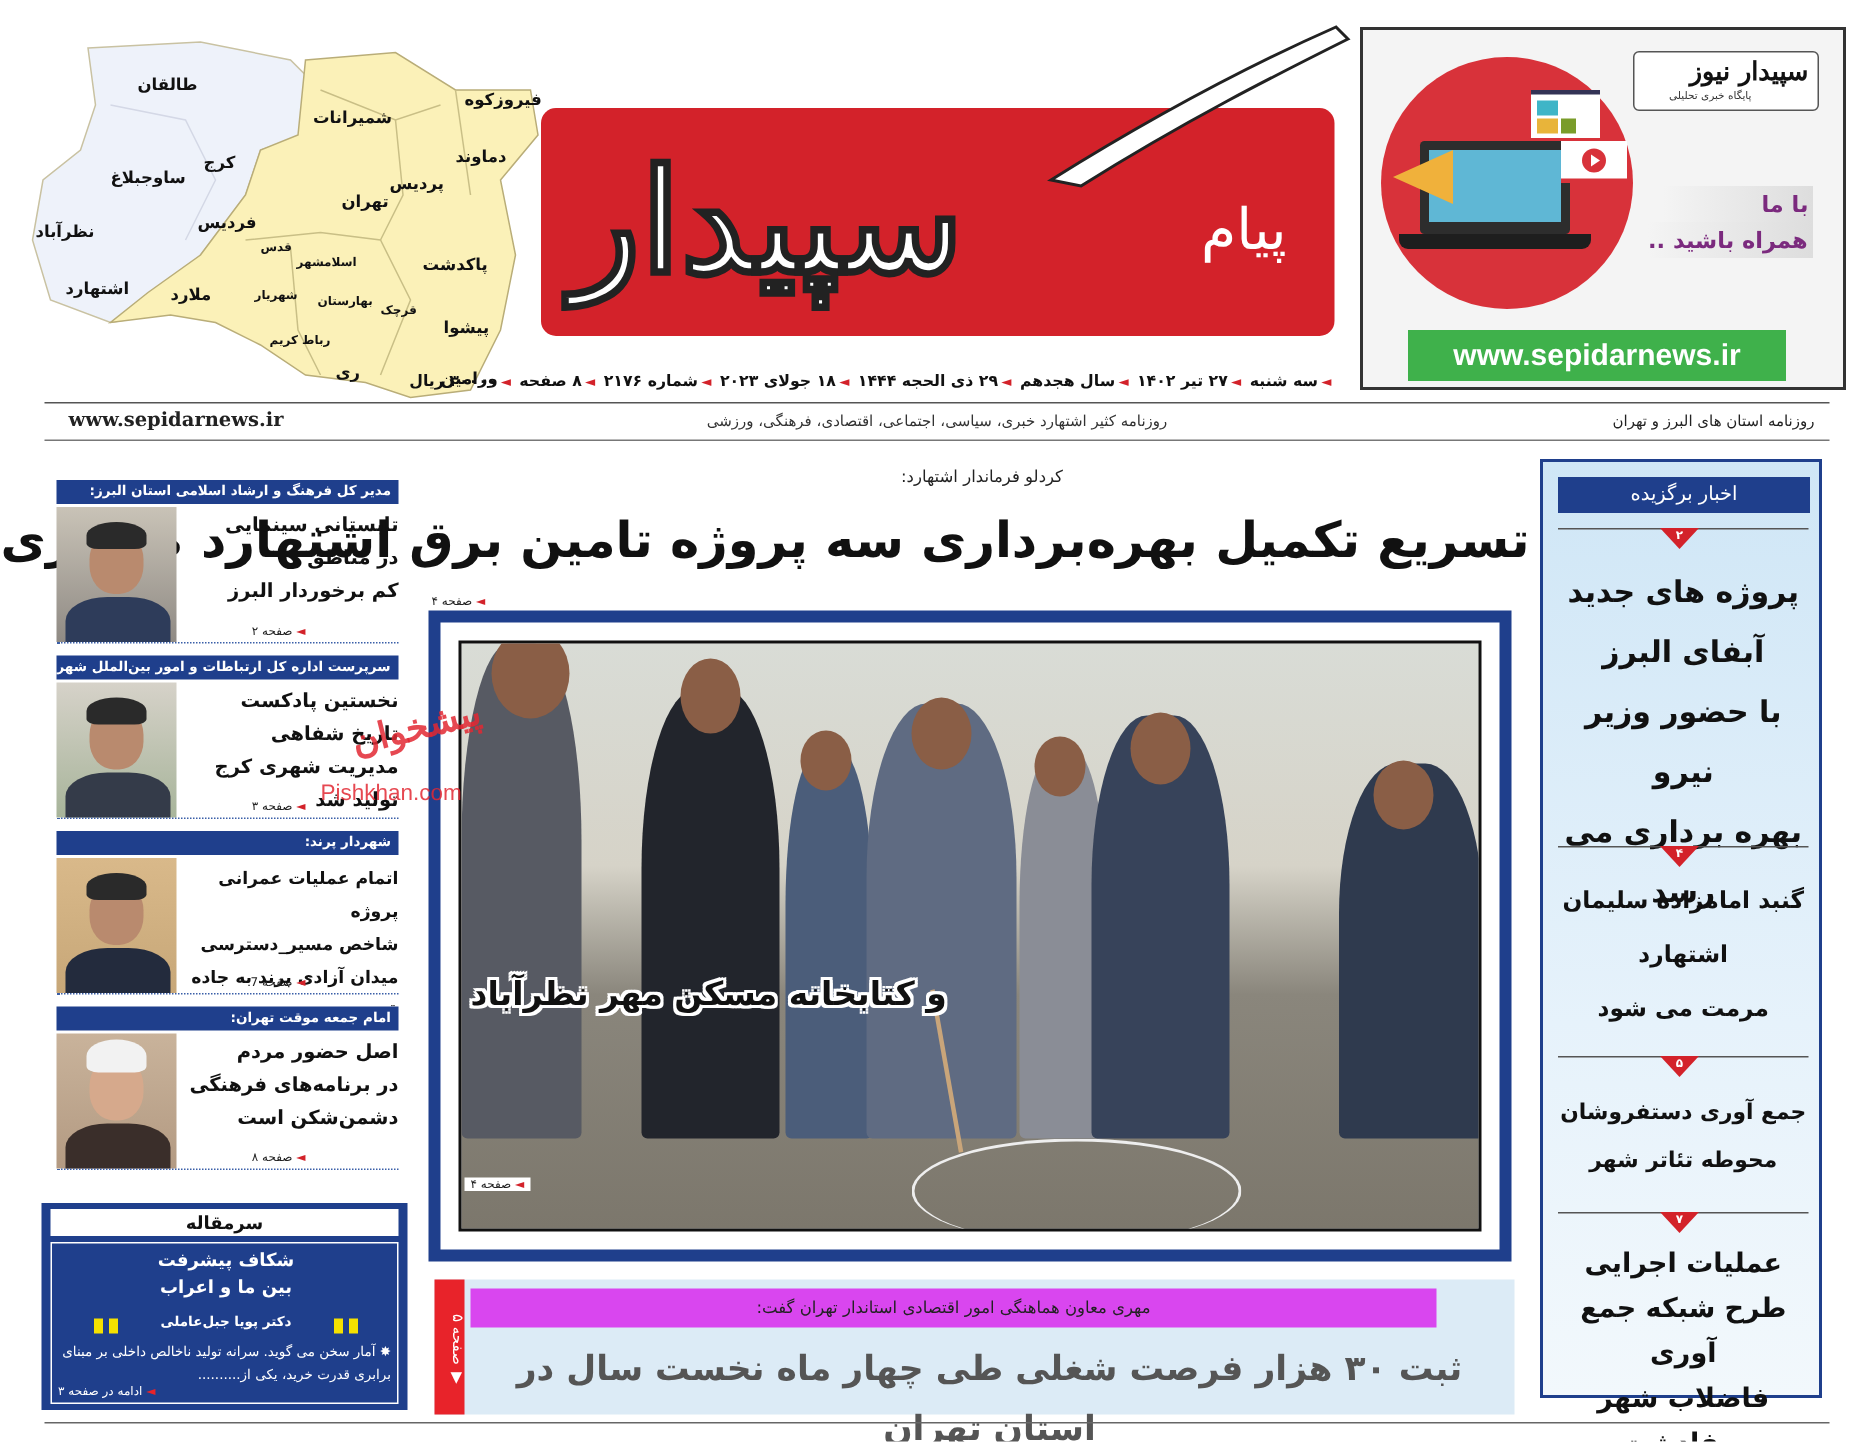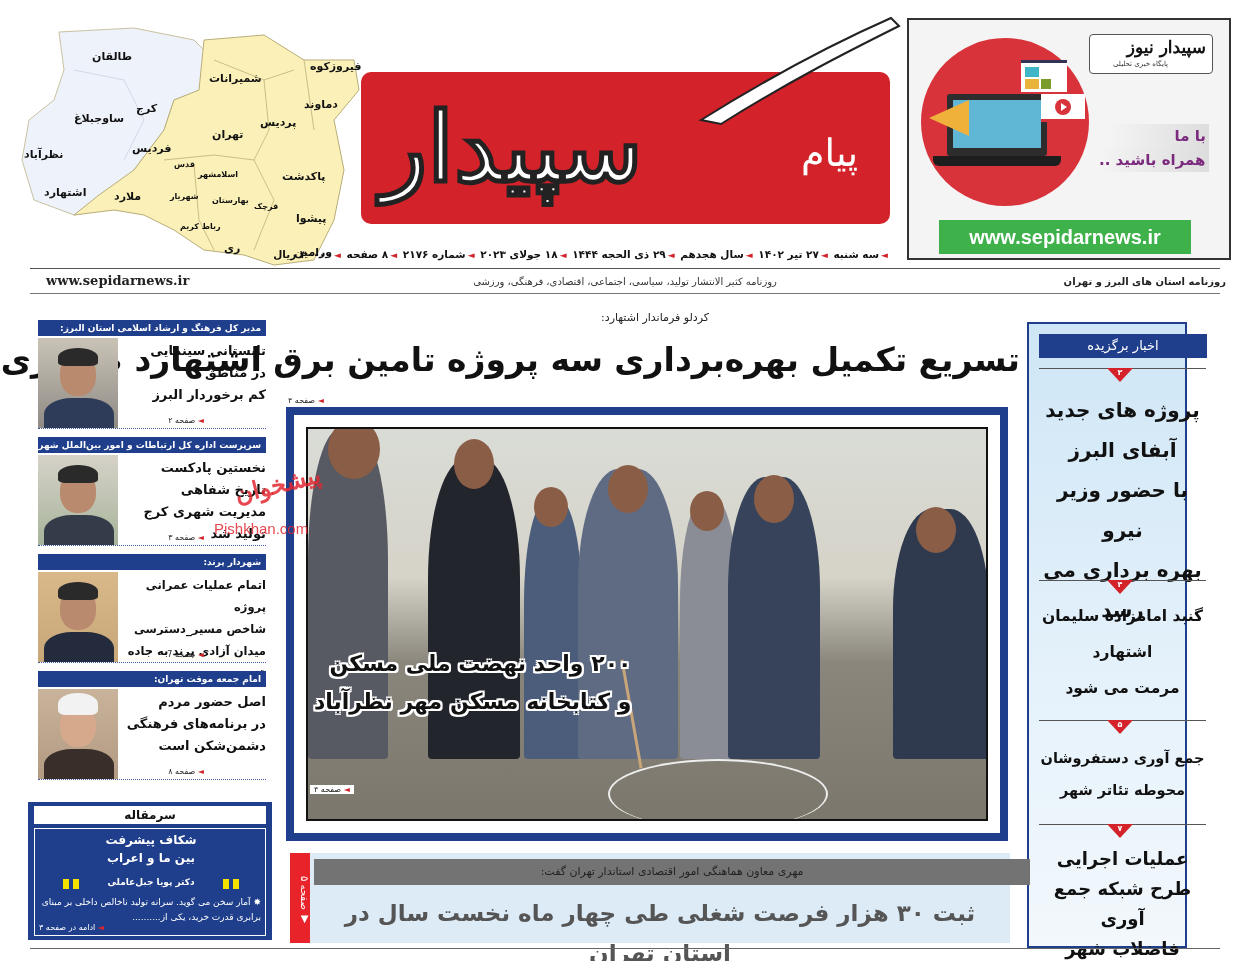--- a/index.html
+++ b/index.html
@@ -139,7 +139,7 @@
   <span class="map-label" style="left:296px;top:40px;">فیروزکوه</span>
   <span class="map-label" style="left:290px;top:78px;">دماوند</span>
   <span class="map-label" style="left:246px;top:96px;">پردیس</span>
-  <span class="map-label" style="left:198px;top:108px;">تهران</span>
+  <span class="map-label" style="left:214px;top:108px;">تهران</span>
   <span class="map-label sm" style="left:160px;top:140px;">قدس</span>
   <span class="map-label sm" style="left:184px;top:150px;">اسلامشهر</span>
   <span class="map-label" style="left:100px;top:170px;">ملارد</span>

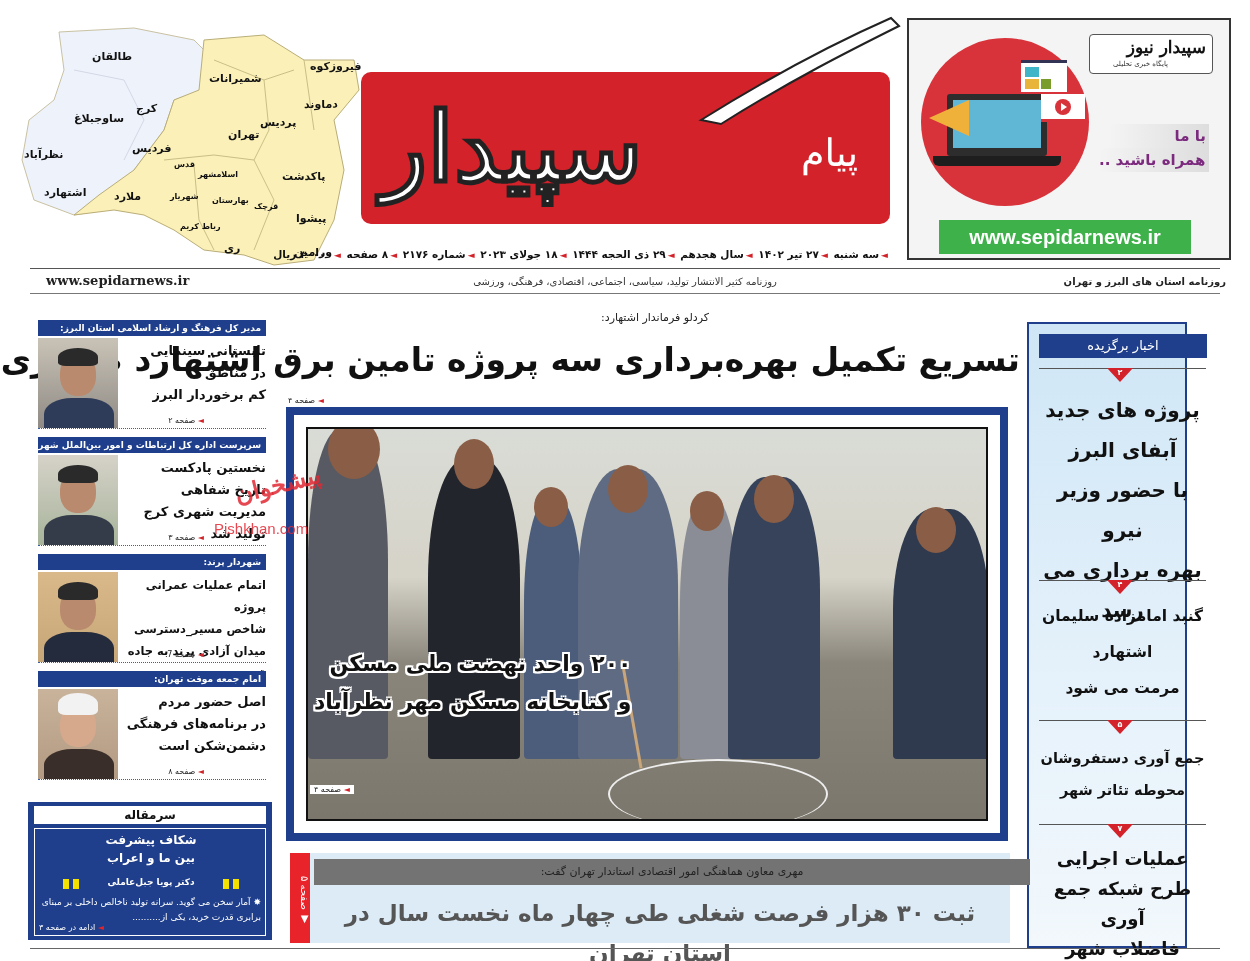--- a/index.html
+++ b/index.html
@@ -198,7 +198,7 @@
 
 <div id="rule-top-1" class="abs rule"></div>
 <div id="rule-top-2" class="abs rule"></div>
-<div id="sub-tagline" class="abs">روزنامه کثیر الانتشار تولید، سیاسی، اجتماعی، اقتصادی، فرهنگی، ورزشی</div>
+<div id="sub-tagline" class="abs">روزنامه کثیر اشتهارد خبری، سیاسی، اجتماعی، اقتصادی، فرهنگی، ورزشی</div>
 <div id="region-tagline" class="abs">روزنامه استان های البرز و تهران</div>
 <div id="site-url-left" class="abs">www.sepidarnews.ir</div>
 

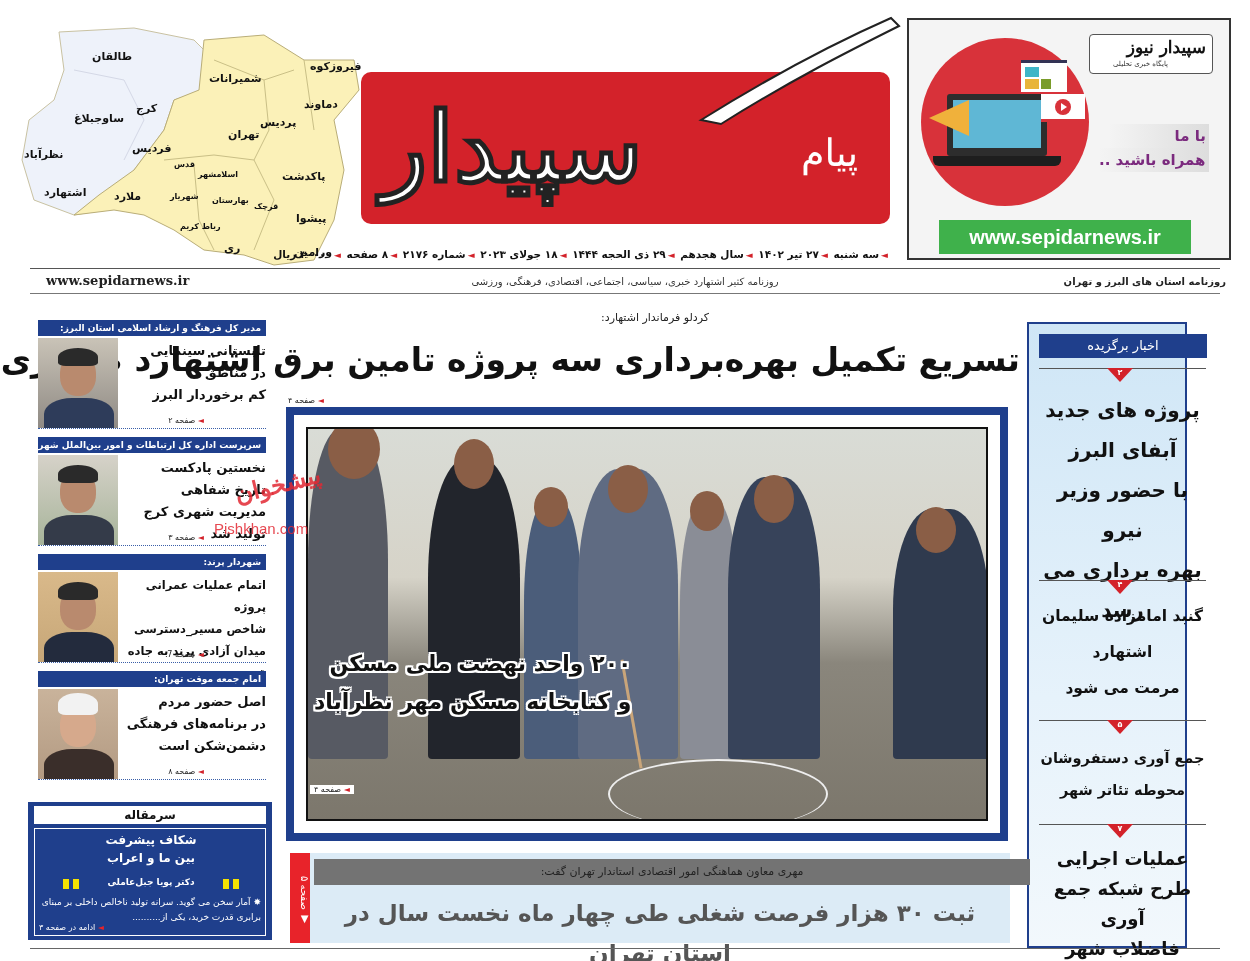--- a/index.html
+++ b/index.html
@@ -44,7 +44,7 @@
   #rule-top-2 { left: 30px; top: 293px; width: 1190px; background: #777; }
 
   #sub-tagline { left: 360px; top: 276px; width: 530px; text-align: center; font-size: 10px; color: #333; }
-  #region-tagline { right: 24px; top: 276px; font-size: 10px; font-weight: bold; color: #222; }
+  #region-tagline { right: 40px; top: 276px; font-size: 10px; font-weight: normal; color: #222; }
   #site-url-left { left: 46px; top: 273px; font-family: "DejaVu Serif", serif; font-size: 13px; font-weight: bold; color: #222; direction: ltr; }
 
   

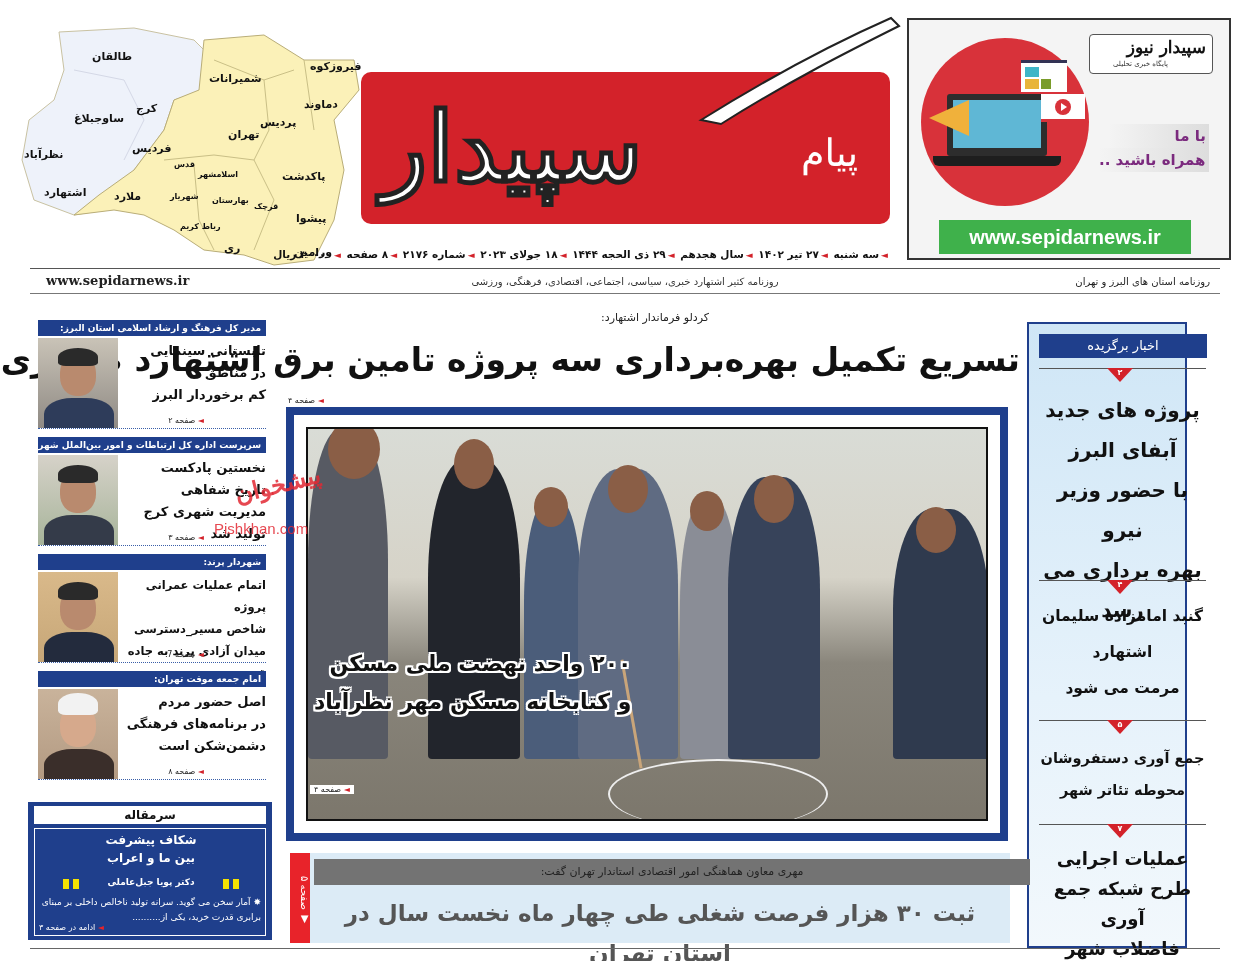--- a/index.html
+++ b/index.html
@@ -53,7 +53,7 @@
   .map-label.sm { font-size: 8px; }
 
   
-  #featured { left: 1027px; top: 322px; width: 160px; height: 626px; background: linear-gradient(#cfe6f6, #e6f2fb 60%, #f2f8fc); border: 2px solid #1f3f8c; border-left-width: 2px; }
+  #featured { left: 1027px; top: 306px; width: 188px; height: 626px; background: linear-gradient(#cfe6f6, #e6f2fb 60%, #f2f8fc); border: 2px solid #1f3f8c; border-left-width: 2px; }
   #featured-header { left: 10px; top: 10px; width: 168px; height: 24px; background: #1f3f8c; color: #fff; text-align: center; font-size: 13px; line-height: 24px; }
   .feat-divider { position: absolute; left: 10px; width: 167px; height: 1px; background: #555; }
   .feat-badge { position: absolute; left: 78px; width: 0; height: 0; border-left: 13px solid transparent; border-right: 13px solid transparent; border-top: 14px solid #d3222a; }

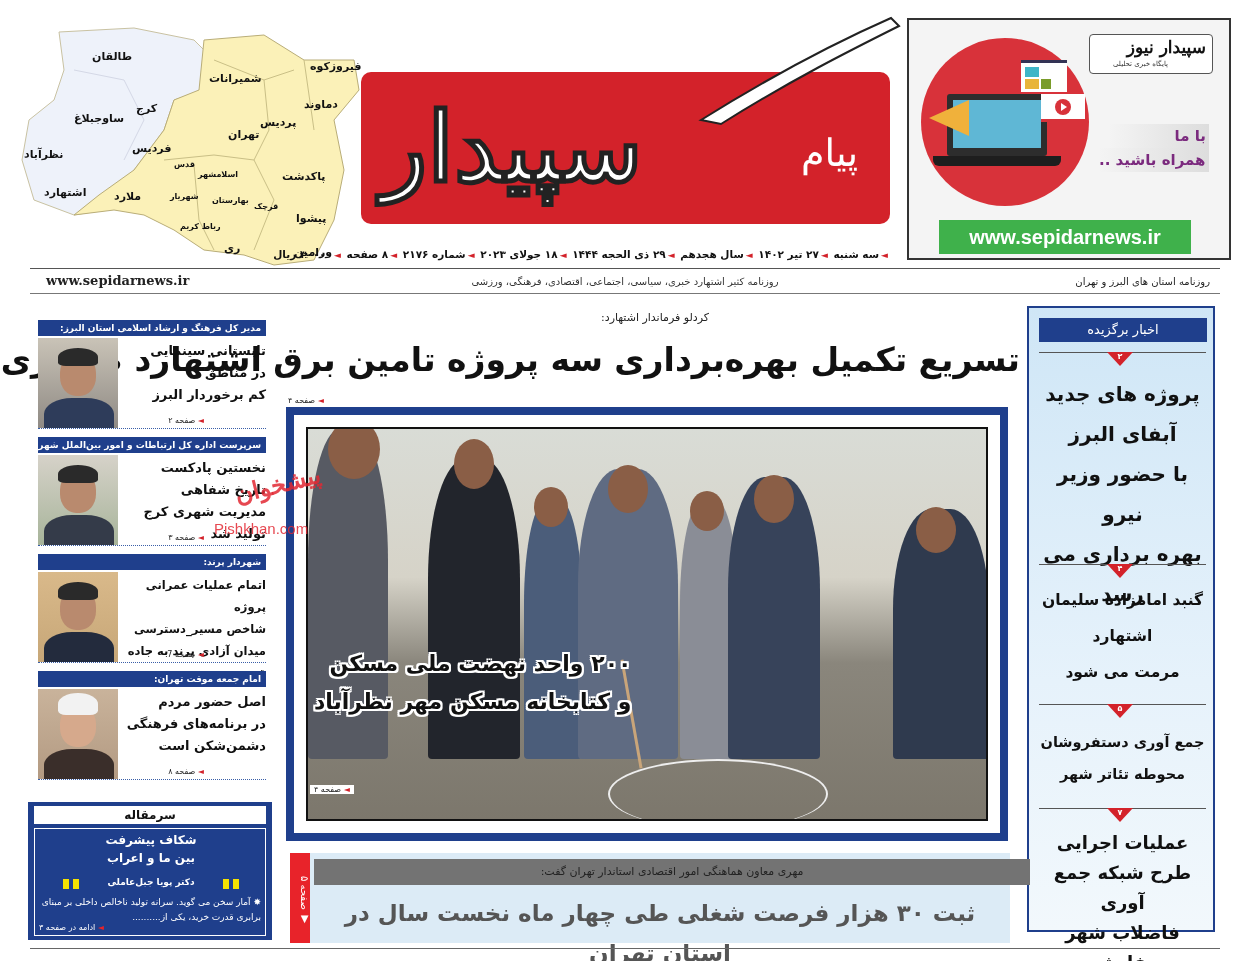--- a/index.html
+++ b/index.html
@@ -273,7 +273,6 @@
       <div style="position:absolute;left:300px;top:330px;width:220px;height:70px;border:2px solid #eee;border-radius:50%;border-bottom:none;"></div>
     </div>
     <div id="photo-caption" class="abs">
-      <div>۲۰۰ واحد نهضت ملی مسکن</div>
       <div>و کتابخانه مسکن مهر نظرآباد</div>
     </div>
     <div id="photo-page-ref" class="abs">

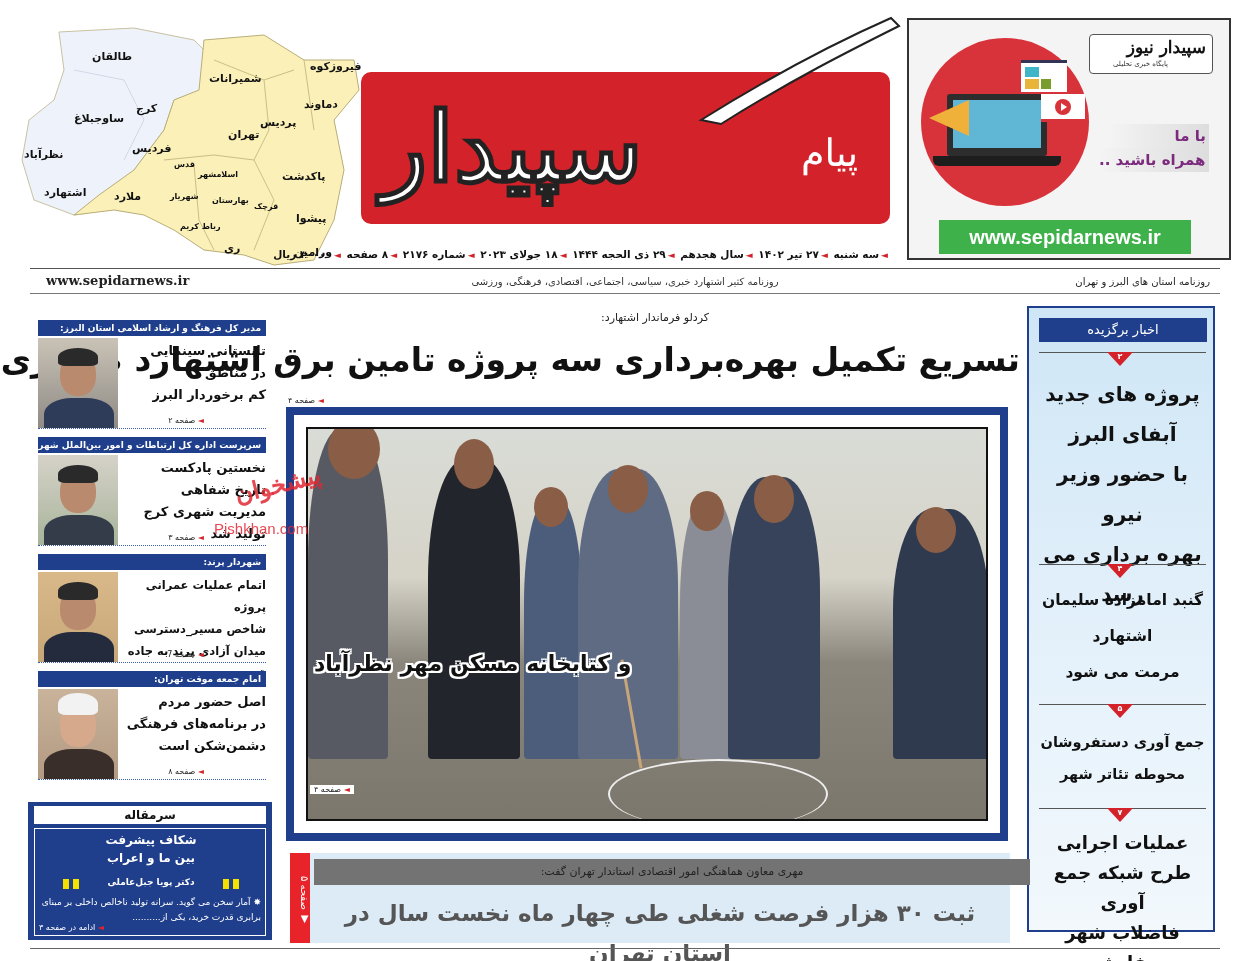--- a/index.html
+++ b/index.html
@@ -81,7 +81,7 @@
   
   #bottom-story { left: 290px; top: 853px; width: 720px; height: 90px; background: #dcebf6; }
   #bottom-page-tab { left: 0; top: 0; width: 20px; height: 90px; background: #e8232a; color: #fff; font-size: 10px; writing-mode: vertical-rl; text-align: center; padding-top: 4px; }
-  #bottom-kicker-box { left: 24px; top: 6px; width: 716px; height: 26px; background: #737373; text-align: center; font-size: 11px; line-height: 26px; color: #222; }
+  #bottom-kicker-box { left: 24px; top: 6px; width: 644px; height: 26px; background: #d946ef; text-align: center; font-size: 11px; line-height: 26px; color: #222; }
   #bottom-headline { left: 24px; top: 40px; width: 692px; text-align: center; font-size: 23px; font-weight: bold; color: #555; line-height: 40px; }
 
   

